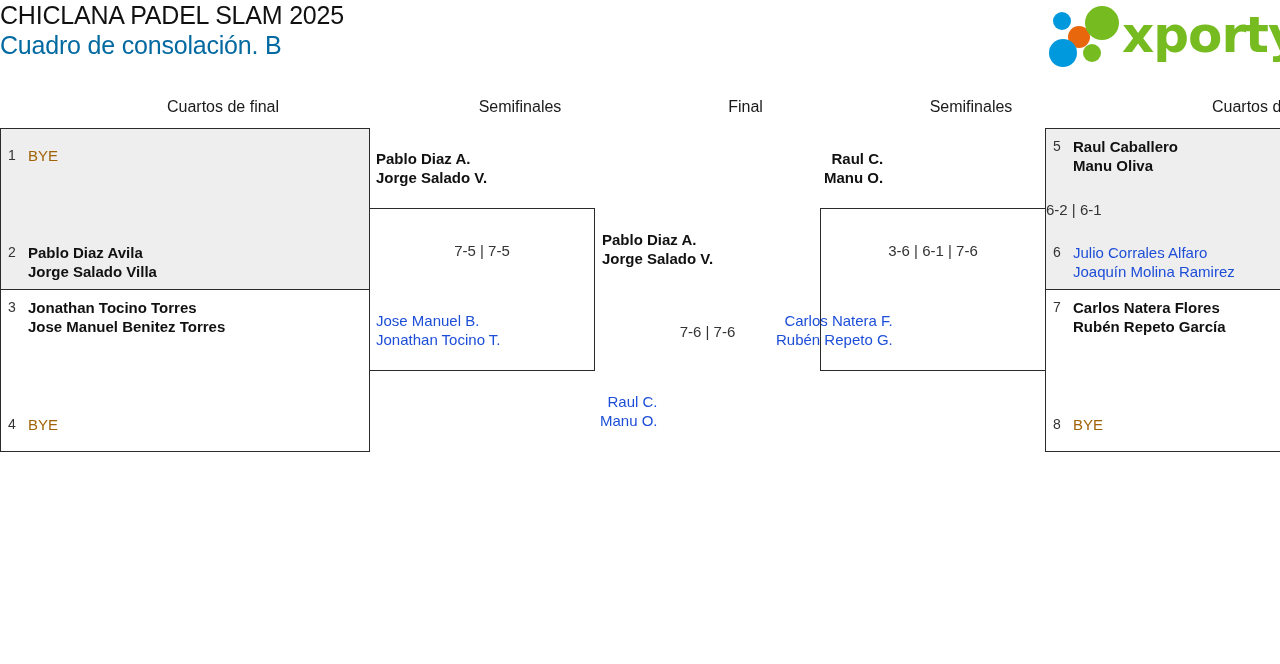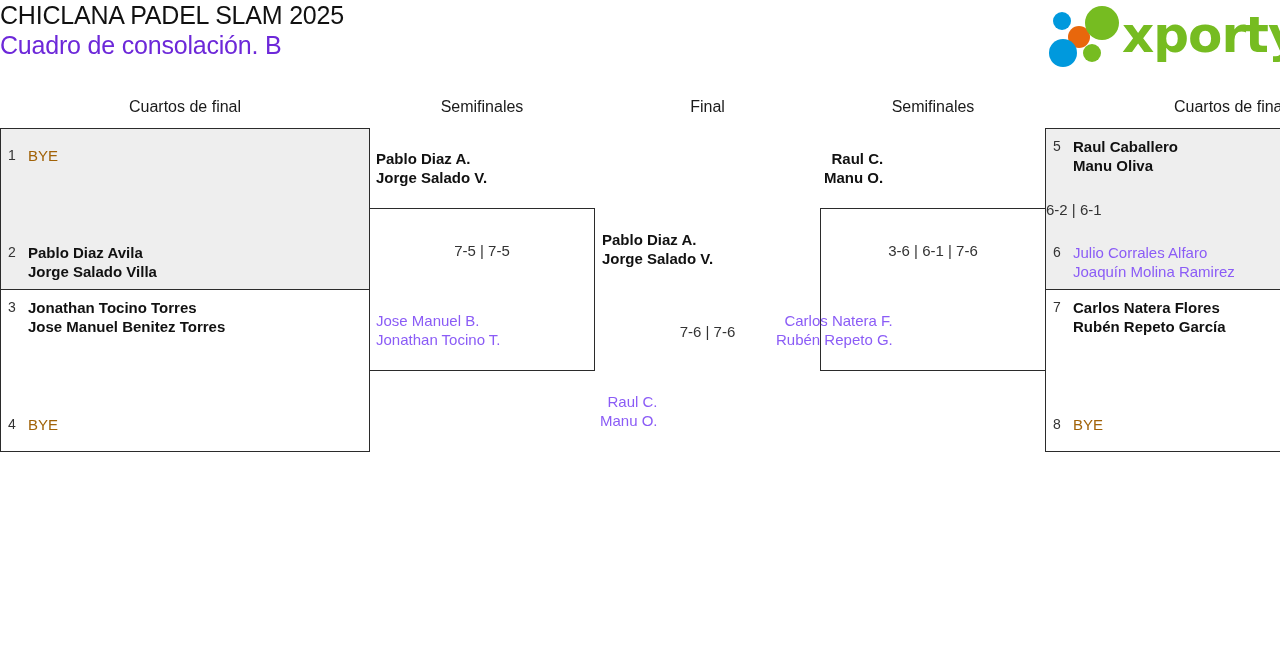--- a/index.html
+++ b/index.html
@@ -21,7 +21,7 @@
   }
   .title-line2 {
     font-size: 25px; font-weight: 400; line-height: 31px;
-    letter-spacing: -0.2px; color: #6d28d9; white-space: nowrap;
+    letter-spacing: -0.2px; color: #0369a1; white-space: nowrap;
   }
 
   

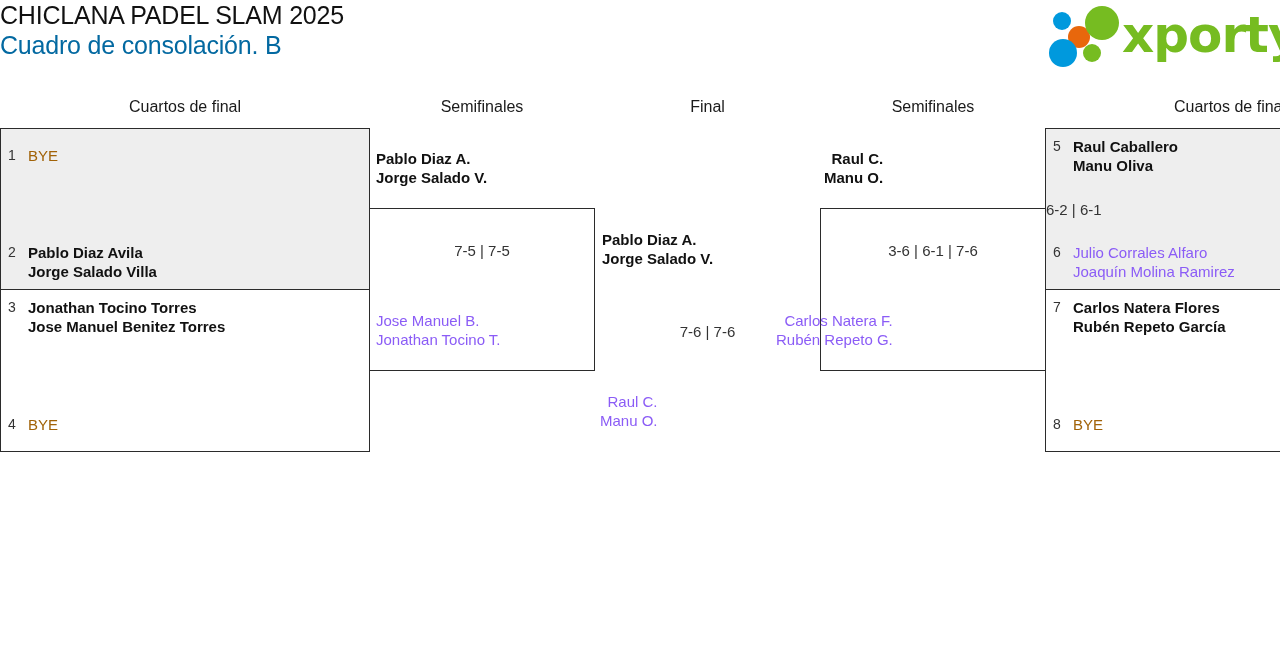--- a/index.html
+++ b/index.html
@@ -38,7 +38,7 @@
   .round-label {
     position: absolute; top: 97px;
     font-size: 16px; font-weight: 400; color: #1a1a1a;
-    text-align: center; white-space: nowrap; line-height: 20px;
+    text-align: center; white-space: nowrap; line-height: 20px; margin-left: 38px;
   }
 
   

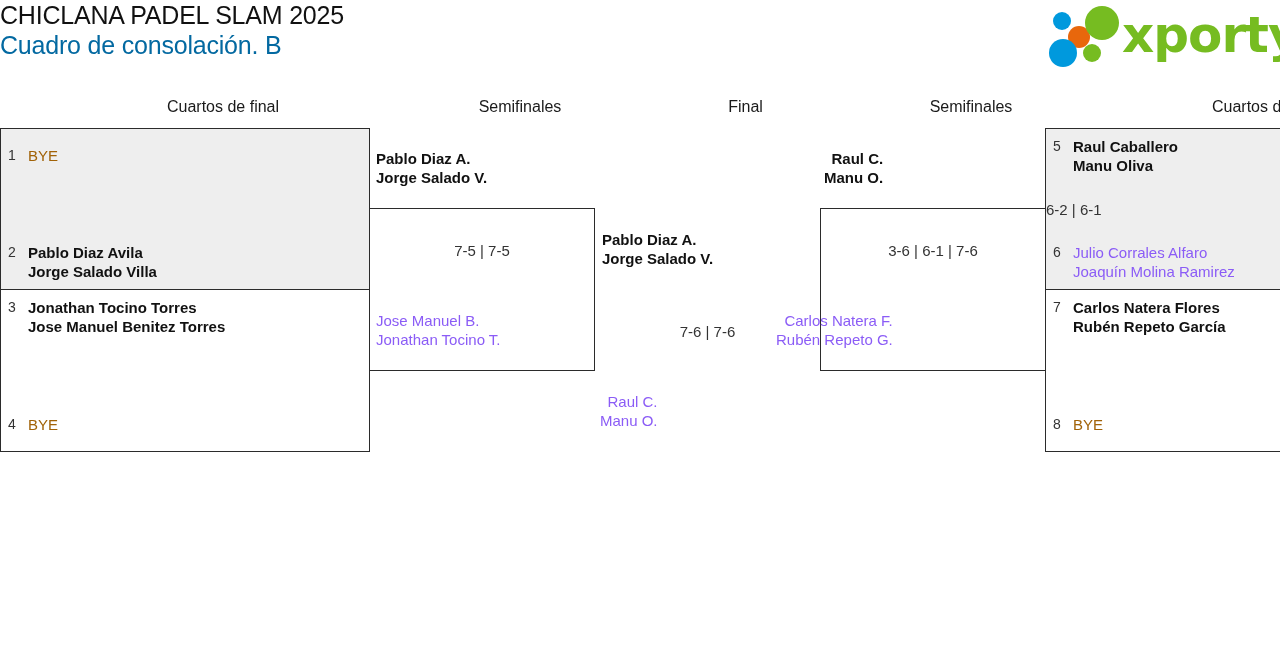--- a/index.html
+++ b/index.html
@@ -57,7 +57,7 @@
   .names { display: flex; flex-direction: column; }
   .nm { font-size: 15px; line-height: 19px; white-space: nowrap; }
   .winner .nm { font-weight: 700; color: #111111; }
-  .loser .nm { font-weight: 400; color: #8b5cf6; }
+  .loser .nm { font-weight: 400; color: #1d4ed8; }
   .bye .nm { font-weight: 400; color: #a16207; font-size: 15px; }
   .align-right { text-align: right; }
   .align-right .names { align-items: flex-end; }

